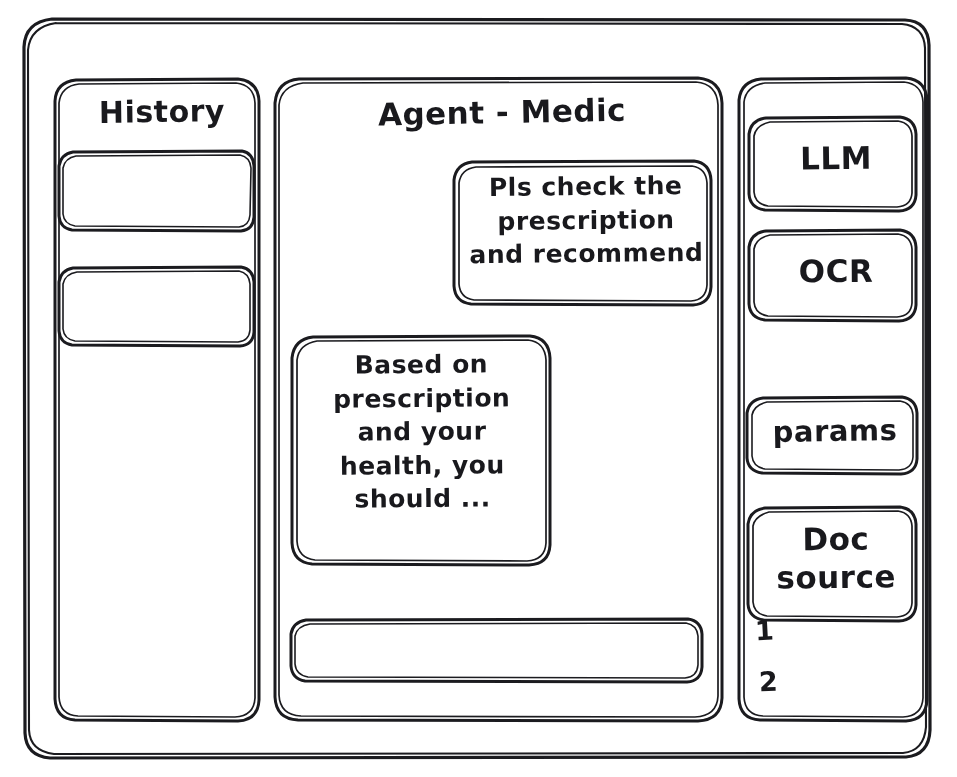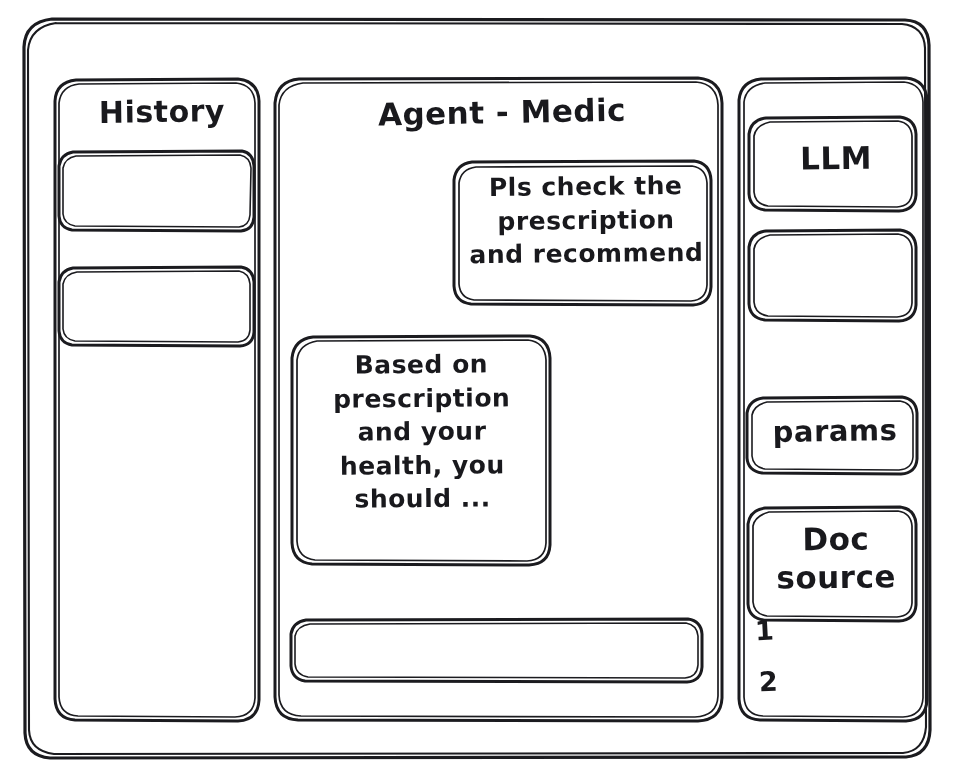--- a/index.html
+++ b/index.html
@@ -214,6 +214,7 @@
   <div class="abs hand card-label" id="card-llm-label">LLM</div>
 
   <div class="hit" style="left:749px;top:230px;width:168px;height:92px;"></div>
+  <div class="abs hand card-label" id="card-ocr-label">OCR</div>
 
   <div class="hit" style="left:747px;top:397px;width:171px;height:78px;"></div>
   <div class="abs hand card-label" id="card-params-label">params</div>

